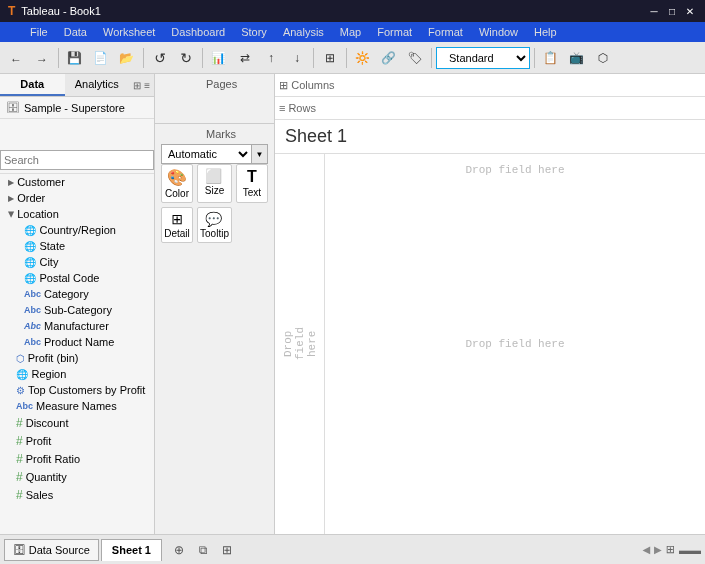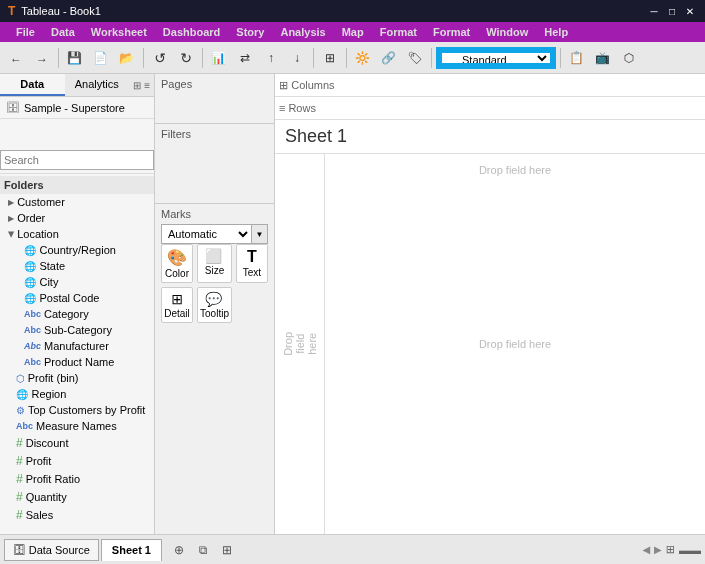--- a/index.html
+++ b/index.html
@@ -22,14 +22,13 @@
 
     
     .menu-bar {
-      background: #a21caf;
+      background: #1d4ed8;
       color: #ddd;
       height: 20px;
       display: flex;
       align-items: center;
-      padding: 0 8px;
-      font-size: 11px;
-      font-weight: bold;
+      padding: 0 22px;
+      font-size: 11px;
     }
     .menu-item {
       padding: 0 8px;

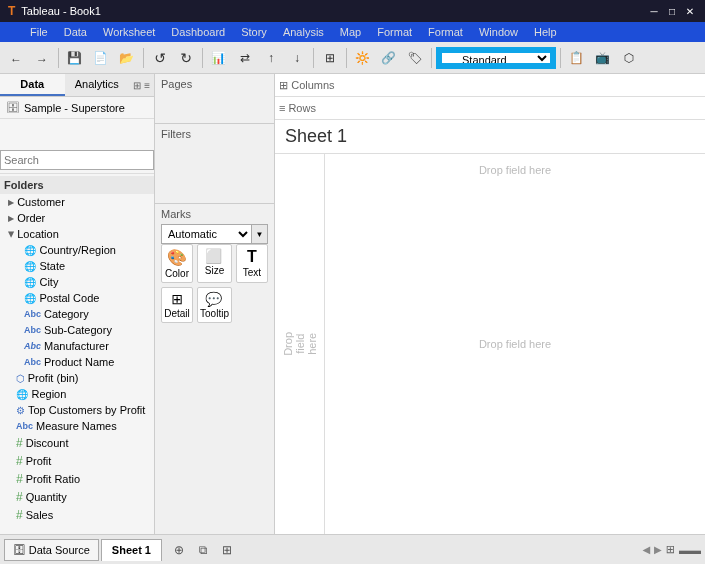--- a/index.html
+++ b/index.html
@@ -60,10 +60,10 @@
     .toolbar-sep { width: 1px; height: 20px; background: #bbb; margin: 0 2px; }
     .toolbar-select {
       height: 22px;
-      border: 6px solid #0ea5e9;
+      border: 1px solid #0ea5e9;
       background: white;
       font-size: 11px;
-      padding: 0 16px;
+      padding: 0 8px;
       cursor: pointer;
     }
 

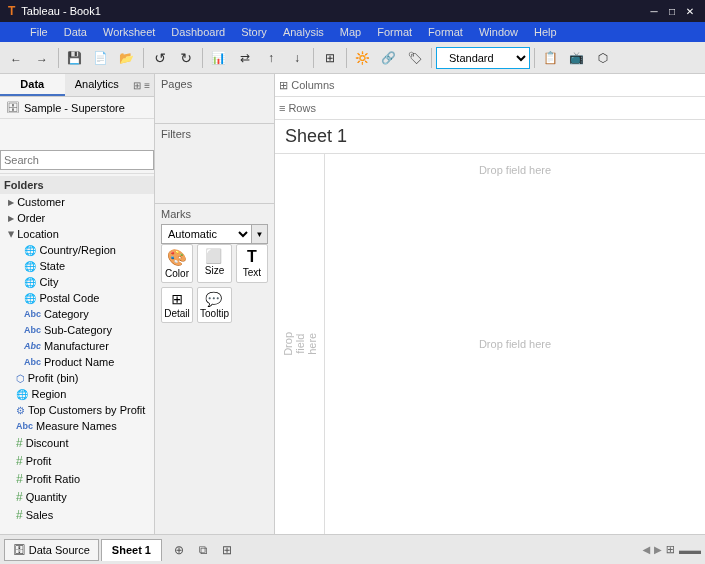--- a/index.html
+++ b/index.html
@@ -180,6 +180,7 @@
       font-size: 11px;
       color: #555;
       margin-bottom: 4px;
+      margin-left: 45px;
     }
     .filters-section {
       padding: 4px 6px;

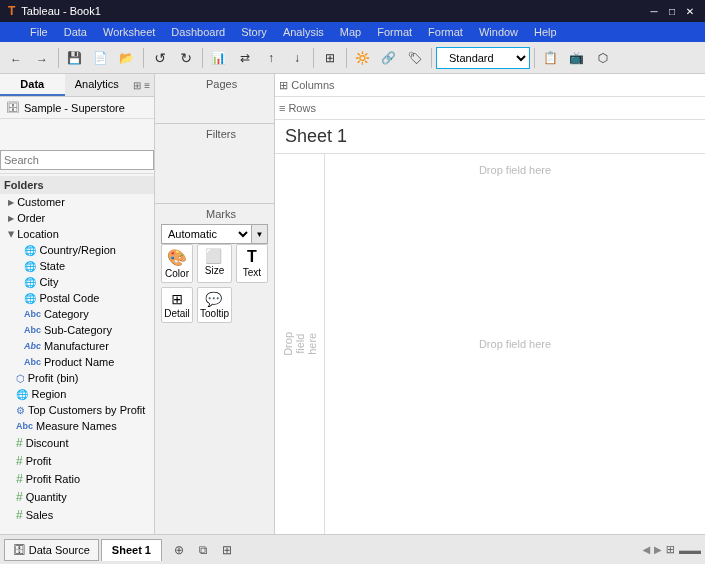--- a/index.html
+++ b/index.html
@@ -530,9 +530,6 @@
     <div class="pages-section">
       <div class="section-label">Pages</div>
     </div>
-    <div class="filters-section">
-      <div class="section-label">Filters</div>
-    </div>
     <div class="marks-section">
       <div class="section-label">Marks</div>
       <div class="marks-select-row">

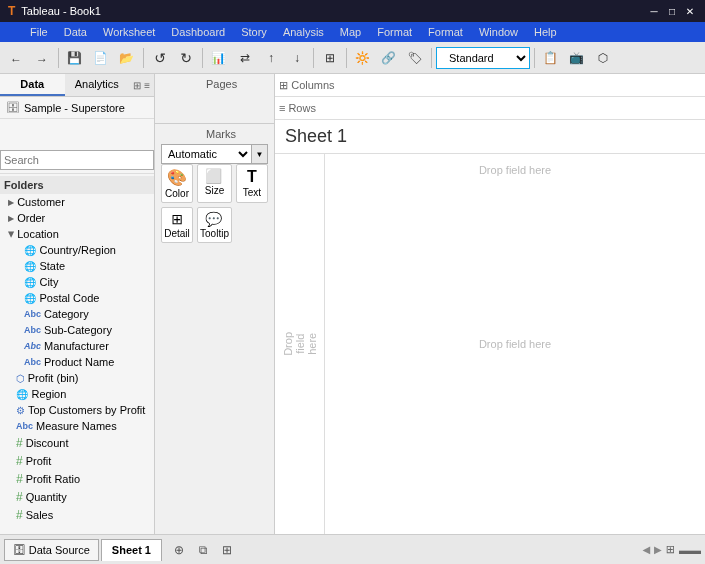--- a/index.html
+++ b/index.html
@@ -260,6 +260,7 @@
       flex: 1;
       position: relative;
       display: flex;
+      font-family: Liberation Mono, monospace;
     }
     .sheet-title {
       font-size: 18px;

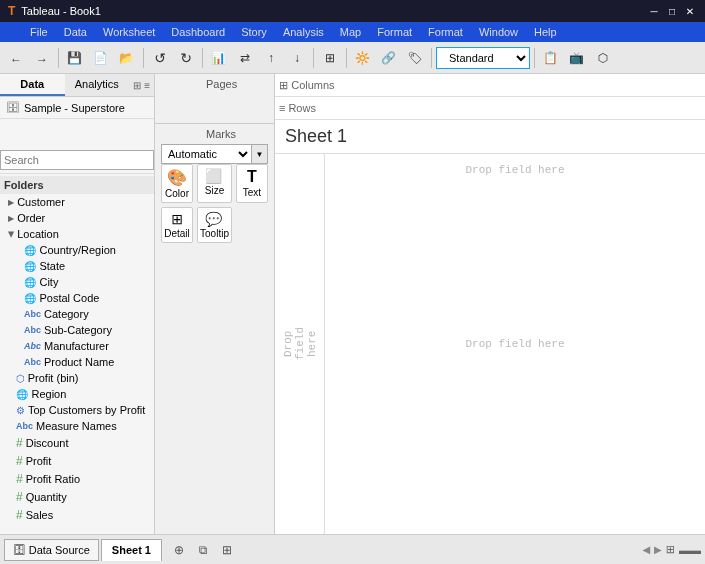--- a/index.html
+++ b/index.html
@@ -430,7 +430,6 @@
 
     <div class="field-list">
 
-      <div class="section-header">Folders</div>
 
       <div class="folder-item">
         <span class="chevron">▶</span>

